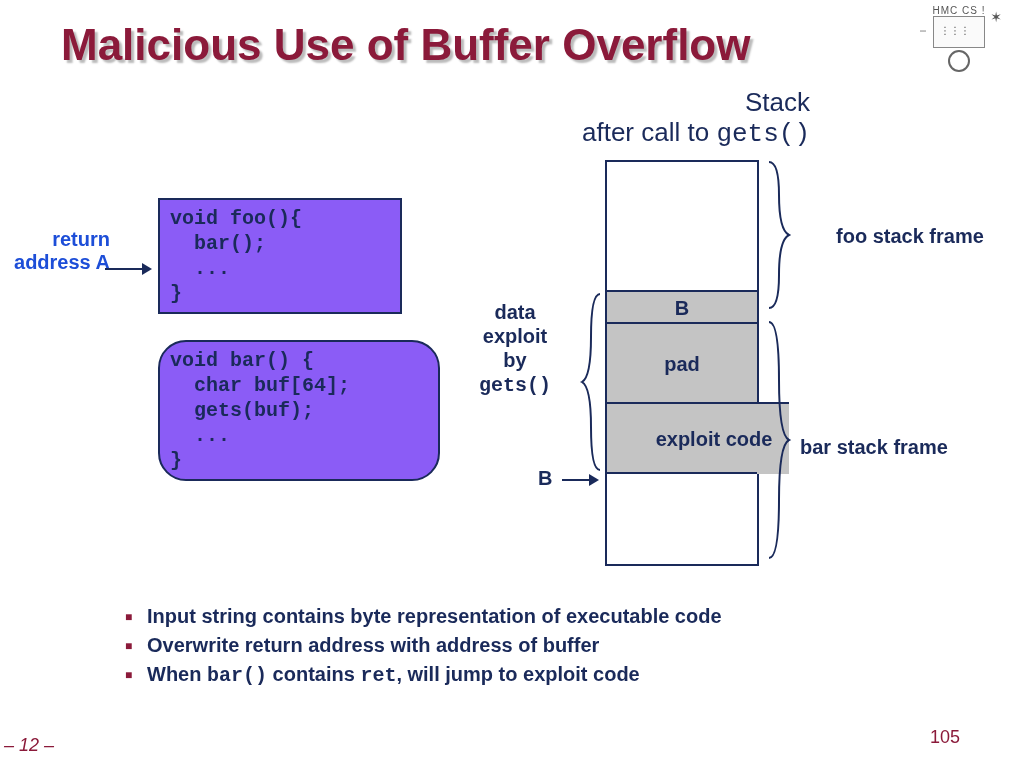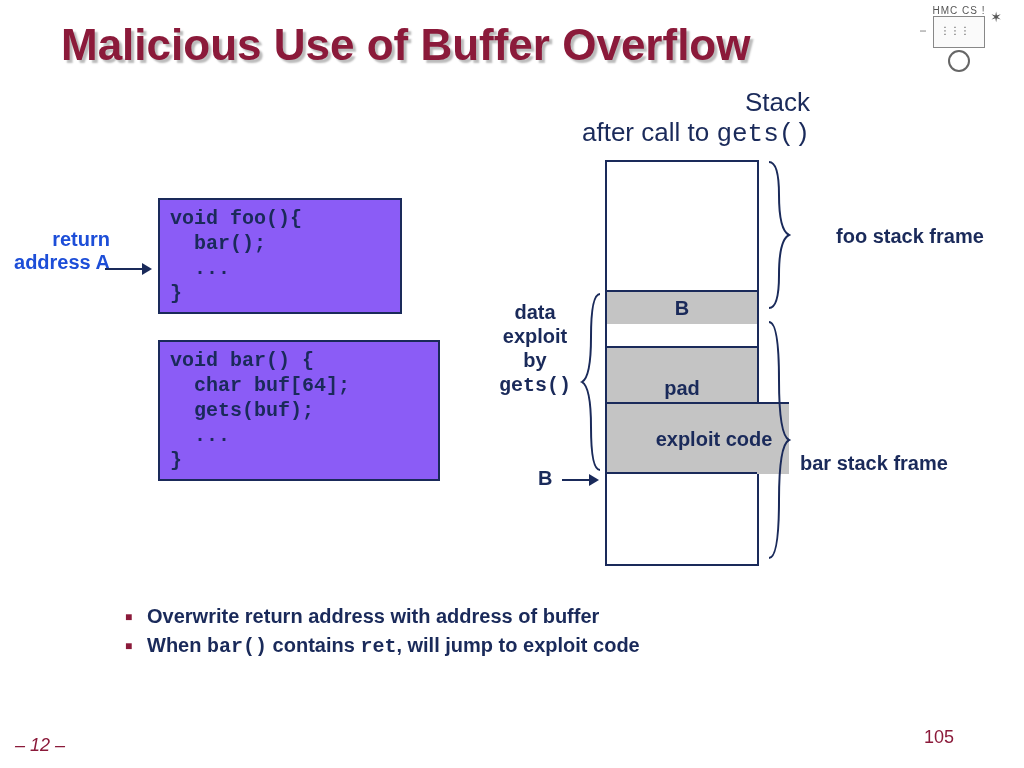--- a/index.html
+++ b/index.html
@@ -138,7 +138,7 @@
   .data-label {
     position: absolute;
     top: 300px;
-    left: 480px;
+    left: 460px;
     width: 110px;
     text-align: center;
     font-size: 20px;

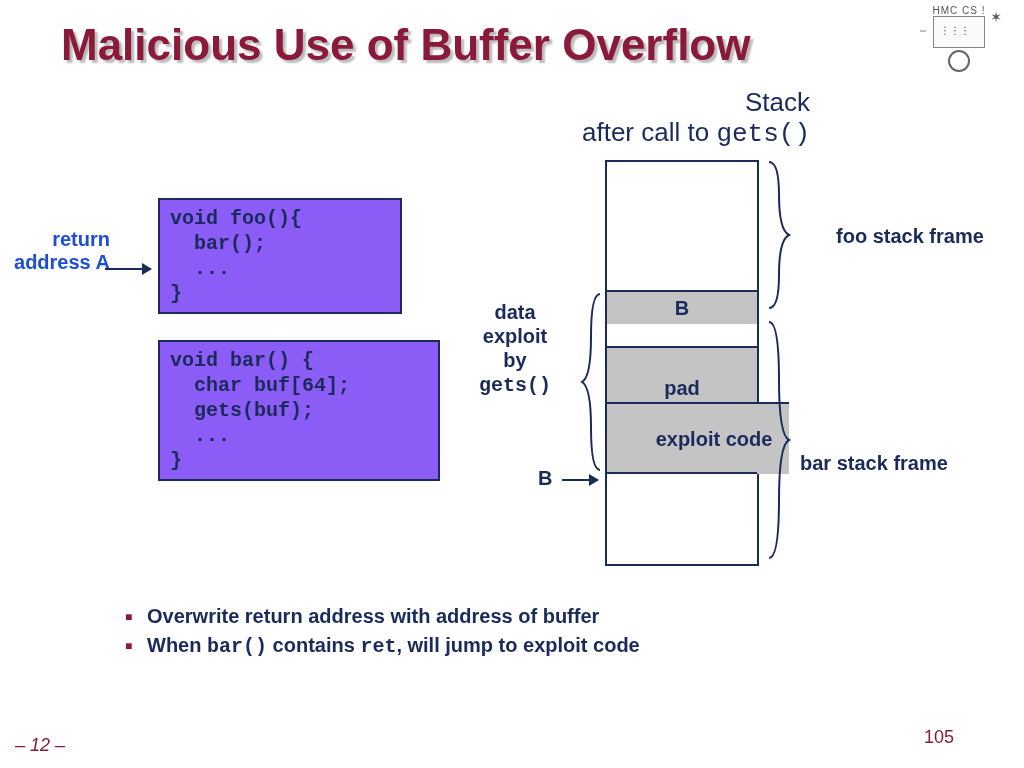--- a/index.html
+++ b/index.html
@@ -99,7 +99,7 @@
     line-height: 1.25;
   }
   .code-foo { top: 198px; left: 158px; width: 220px; }
-  .code-bar { top: 340px; left: 158px; width: 258px; }
+  .code-bar { top: 340px; left: 158px; width: 258px; border-radius: 28px; }
   .stack-box {
     position: absolute;
     top: 160px;

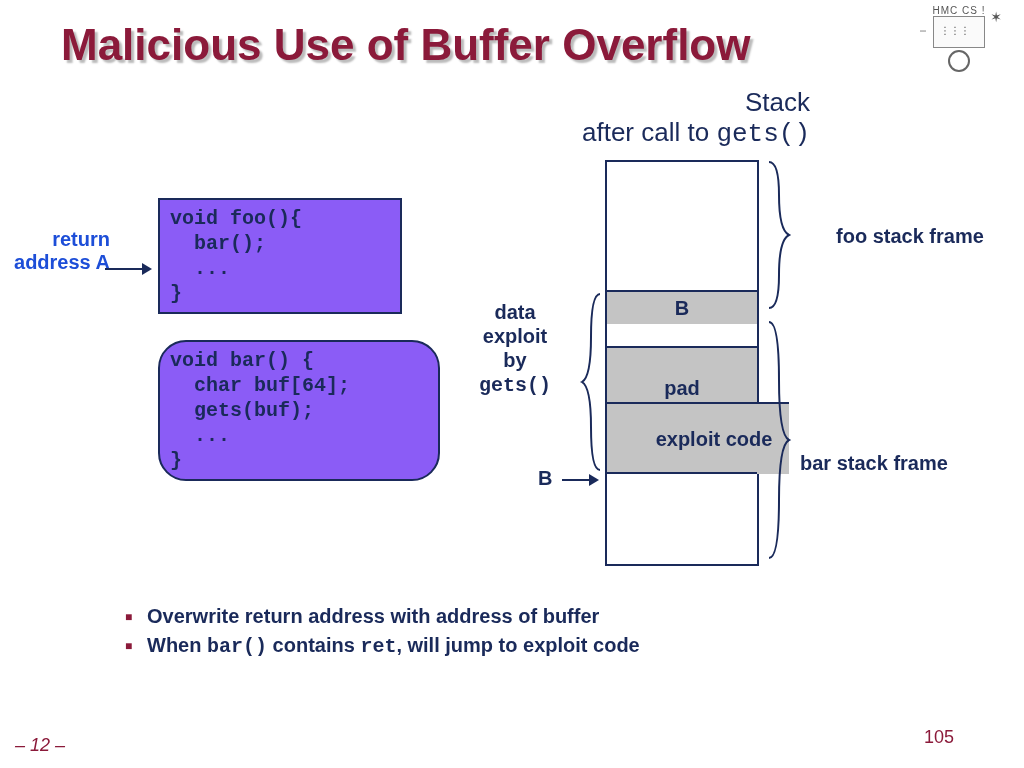--- a/index.html
+++ b/index.html
@@ -124,7 +124,7 @@
     line-height: 1.1;
   }
   .cell-b { top: 128px; height: 32px; }
-  .cell-pad { top: 160px; height: 80px; margin-top: 24px; }
+  .cell-pad { top: 160px; height: 80px; }
   .cell-exploit { top: 240px; height: 70px; padding-left: 32px; }
   .cell-blank { top: 310px; height: 90px; background: #fff; }
   .frame-label {

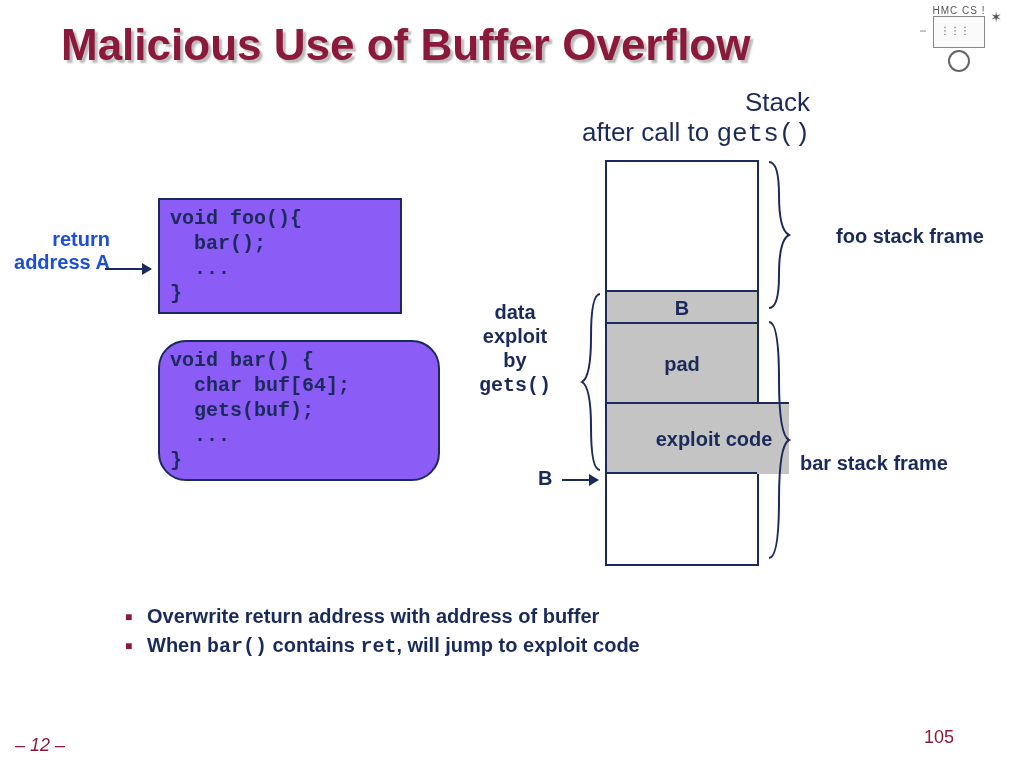--- a/index.html
+++ b/index.html
@@ -134,7 +134,7 @@
     color: #1a2a5a;
   }
   .foo-frame { top: 225px; left: 800px; margin-left: 36px; }
-  .bar-frame { top: 452px; left: 800px; }
+  .bar-frame { top: 436px; left: 800px; }
   .data-label {
     position: absolute;
     top: 300px;

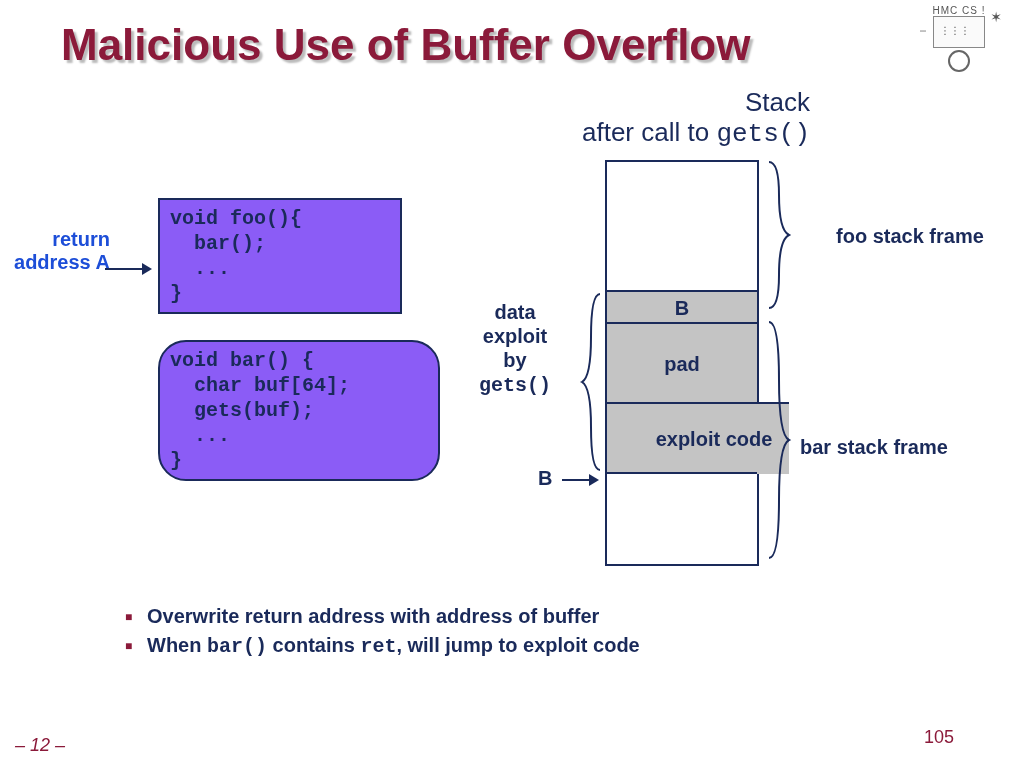--- a/index.html
+++ b/index.html
@@ -287,6 +287,7 @@
 <div class="b-arrow"></div>
 
 <ul class="bullets">
+  <li><span>Input string contains byte representation of executable code</span></li>
   <li><span>Overwrite return address with address of buffer</span></li>
   <li><span>When </span><span class="mono">bar()</span><span> contains </span><span class="mono">ret</span><span>, will jump to exploit code</span></li>
 </ul>

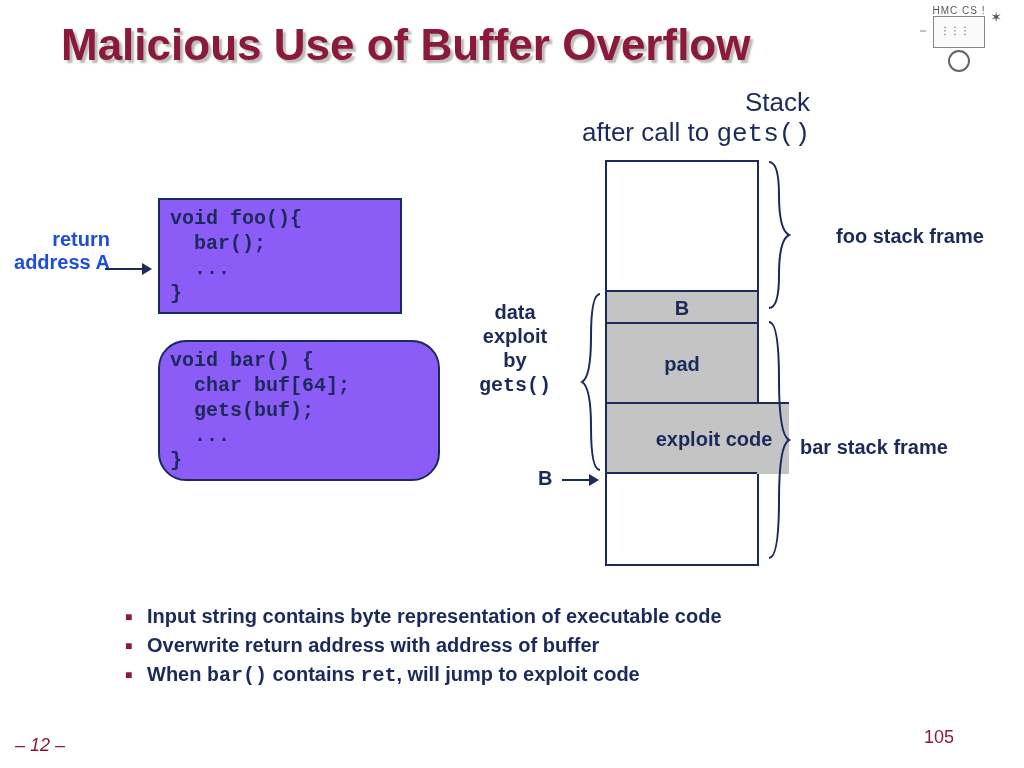--- a/index.html
+++ b/index.html
@@ -208,7 +208,7 @@
   .page-left {
     position: absolute;
     bottom: 12px;
-    left: 15px;
+    left: 4px;
     font-size: 18px;
     color: #8b1a3a;
     font-style: italic;

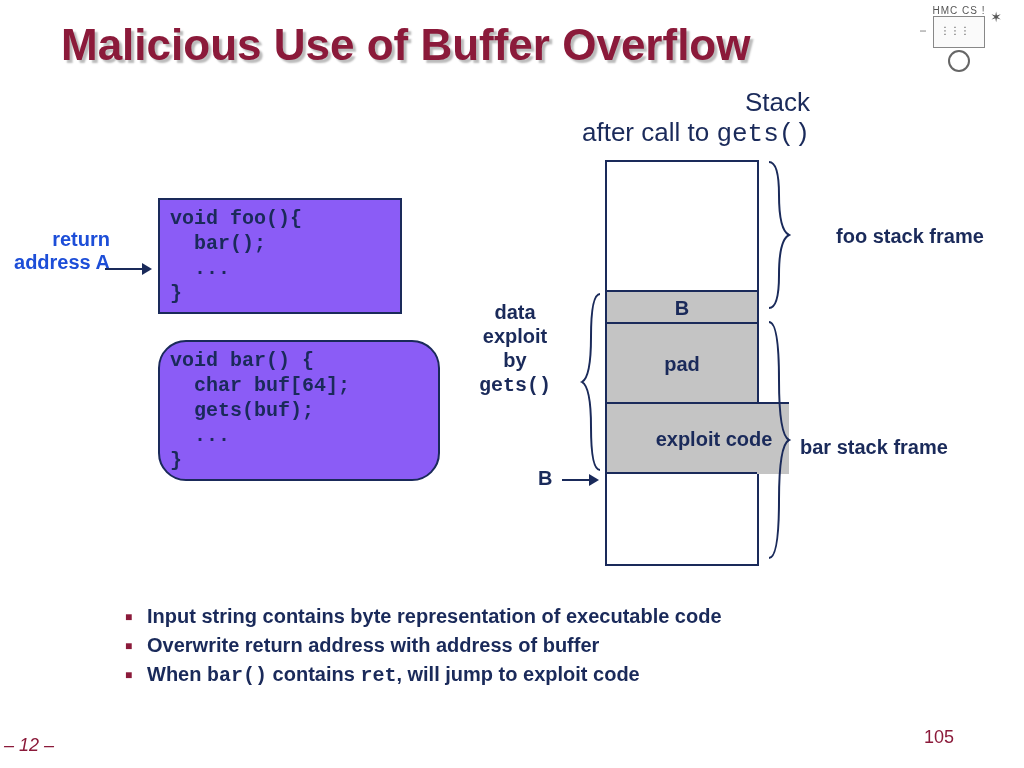--- a/index.html
+++ b/index.html
@@ -216,7 +216,7 @@
   .page-right {
     position: absolute;
     bottom: 20px;
-    right: 70px;
+    right: 64px;
     font-size: 18px;
     color: #8b1a3a;
   }

